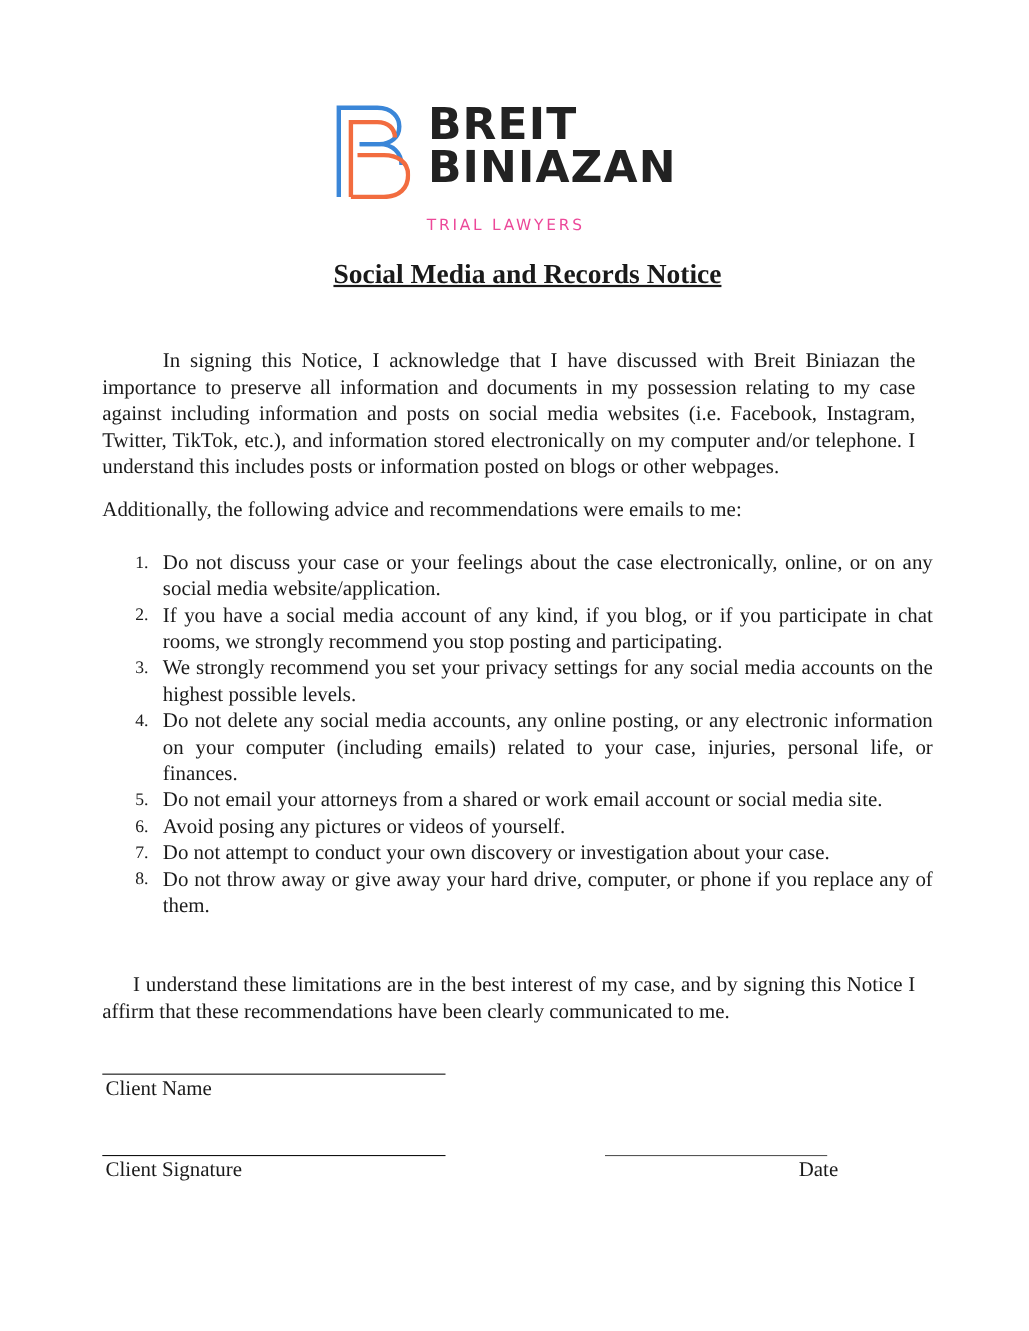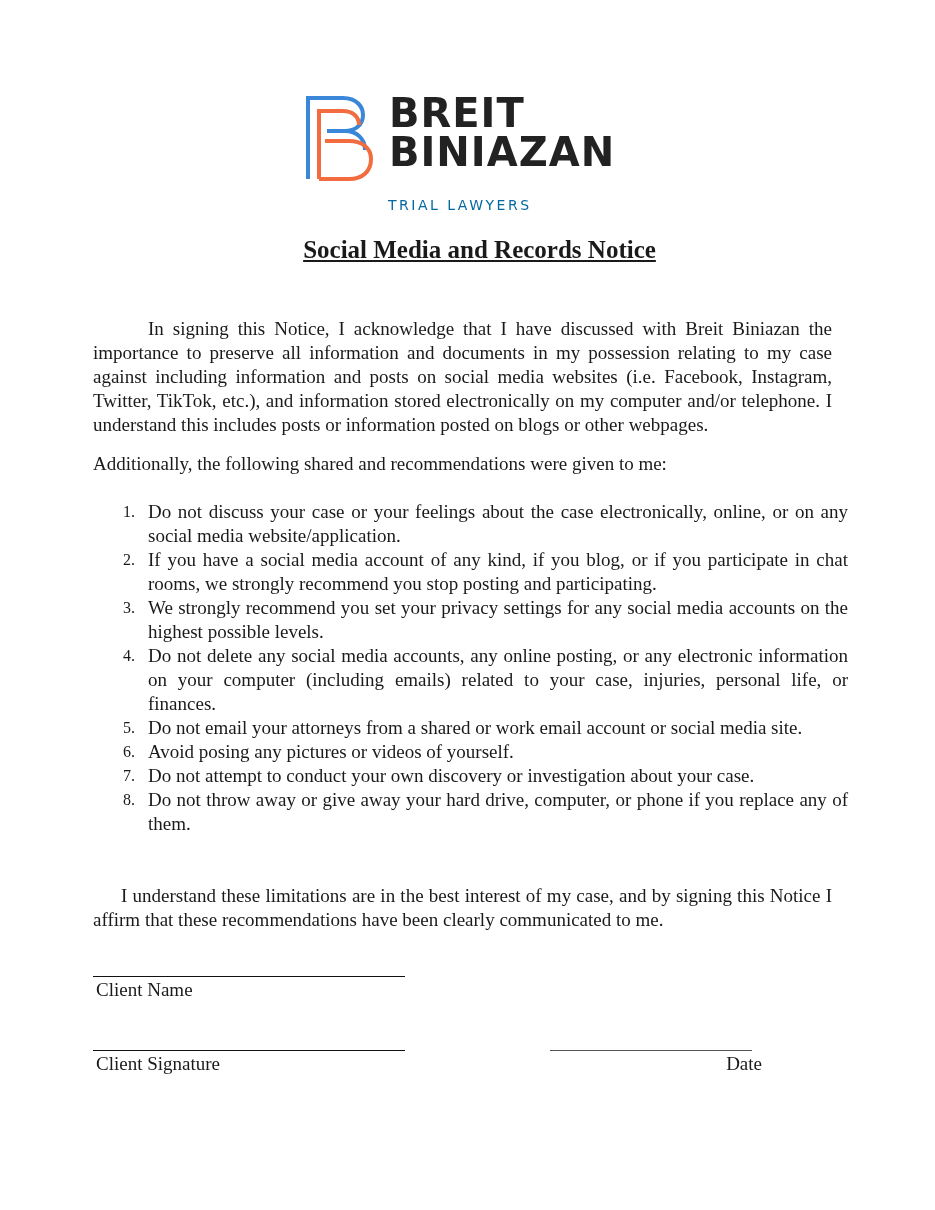--- a/index.html
+++ b/index.html
@@ -10,7 +10,7 @@
   .logo-mark { position: absolute; left: 0; top: 0; width: 68px; height: 86px; }
   .logo-word { position: absolute; left: 84px; top: -2px; font-family: "DejaVu Sans", sans-serif; font-weight: bold; color: #222; font-size: 40px; line-height: 40px; letter-spacing: 1px; }
   .logo-word div { height: 39px; }
-  .logo-tag { position: absolute; left: 83px; top: 102px; font-family: "DejaVu Sans", sans-serif; color: #0369a1; font-size: 14px; letter-spacing: 2.5px; }
+  .logo-tag { position: absolute; left: 83px; top: 102px; font-family: "DejaVu Sans", sans-serif; color: #ec4899; font-size: 14px; letter-spacing: 2.5px; }
 
   .serif { font-family: "Liberation Serif", serif; }
   .title { position: absolute; left: 0; width: 935px; top: 236px; text-align: center; font-size: 25px; font-weight: bold; text-decoration: underline; padding-left: 12px; }

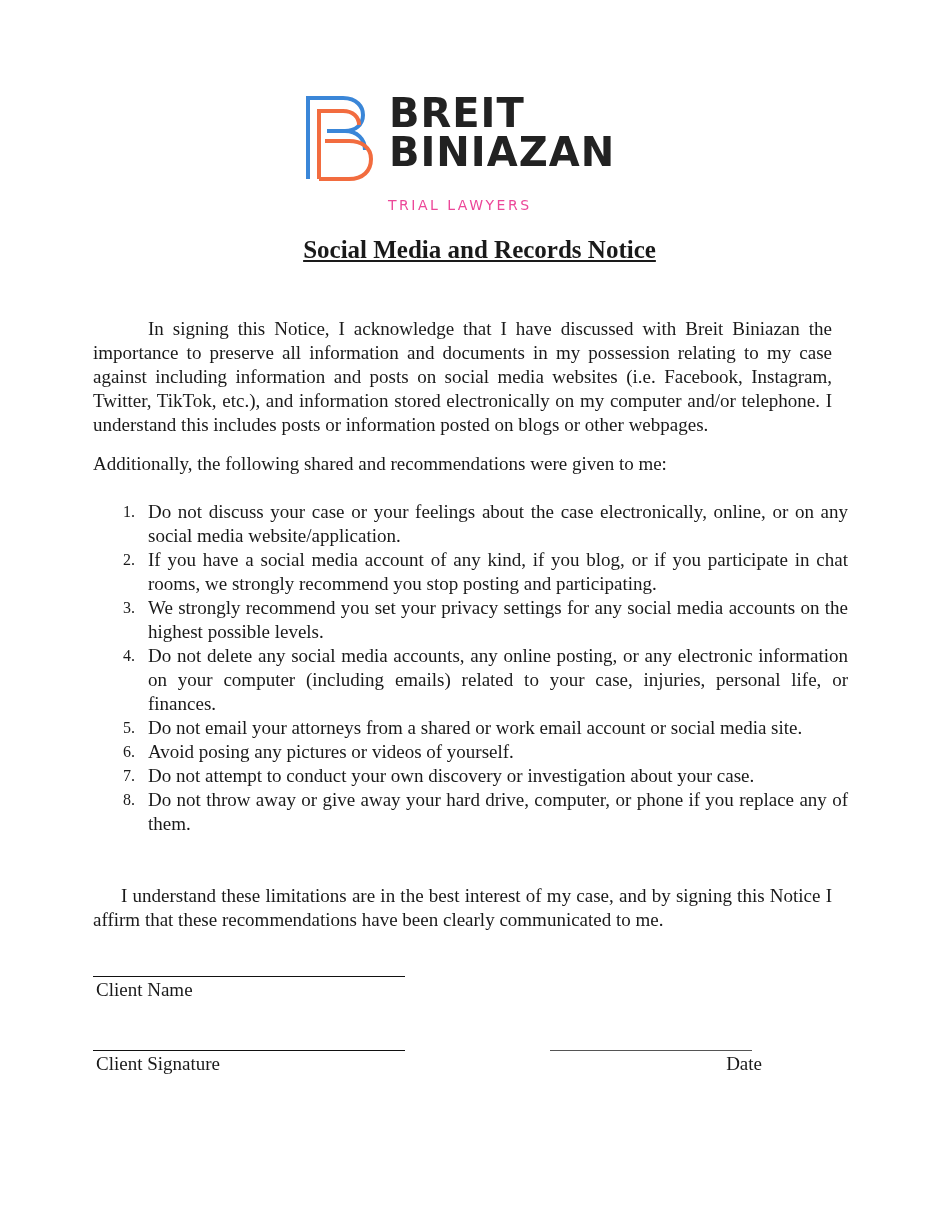--- a/index.html
+++ b/index.html
@@ -52,7 +52,7 @@
 
   <div class="para p1 serif">In signing this Notice, I acknowledge that I have discussed with Breit Biniazan the importance to preserve all information and documents in my possession relating to my case against including information and posts on social media websites (i.e. Facebook, Instagram, Twitter, TikTok, etc.), and information stored electronically on my computer and/or telephone. I understand this includes posts or information posted on blogs or other webpages.</div>
 
-  <div class="para p2 serif">Additionally, the following shared and recommendations were given to me:</div>
+  <div class="para p2 serif">Additionally, the following advice and recommendations were emails to me:</div>
 
   <ol class="list serif">
     <li><span class="num">1.</span><span>Do not discuss your case or your feelings about the case electronically, online, or on any social media website/application.</span></li>

